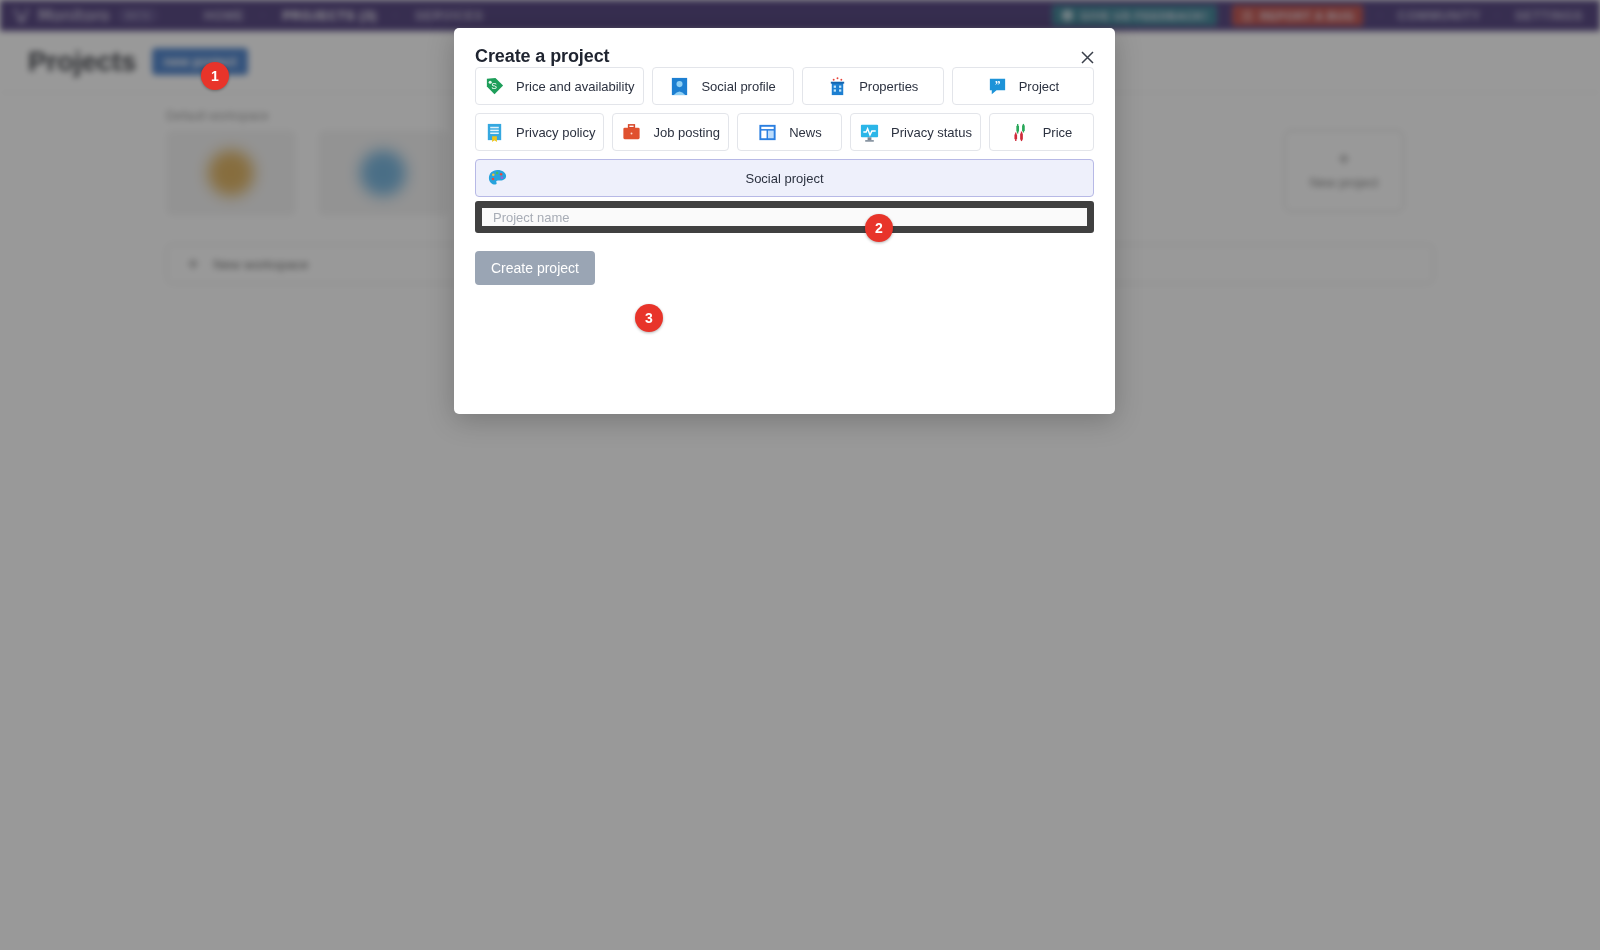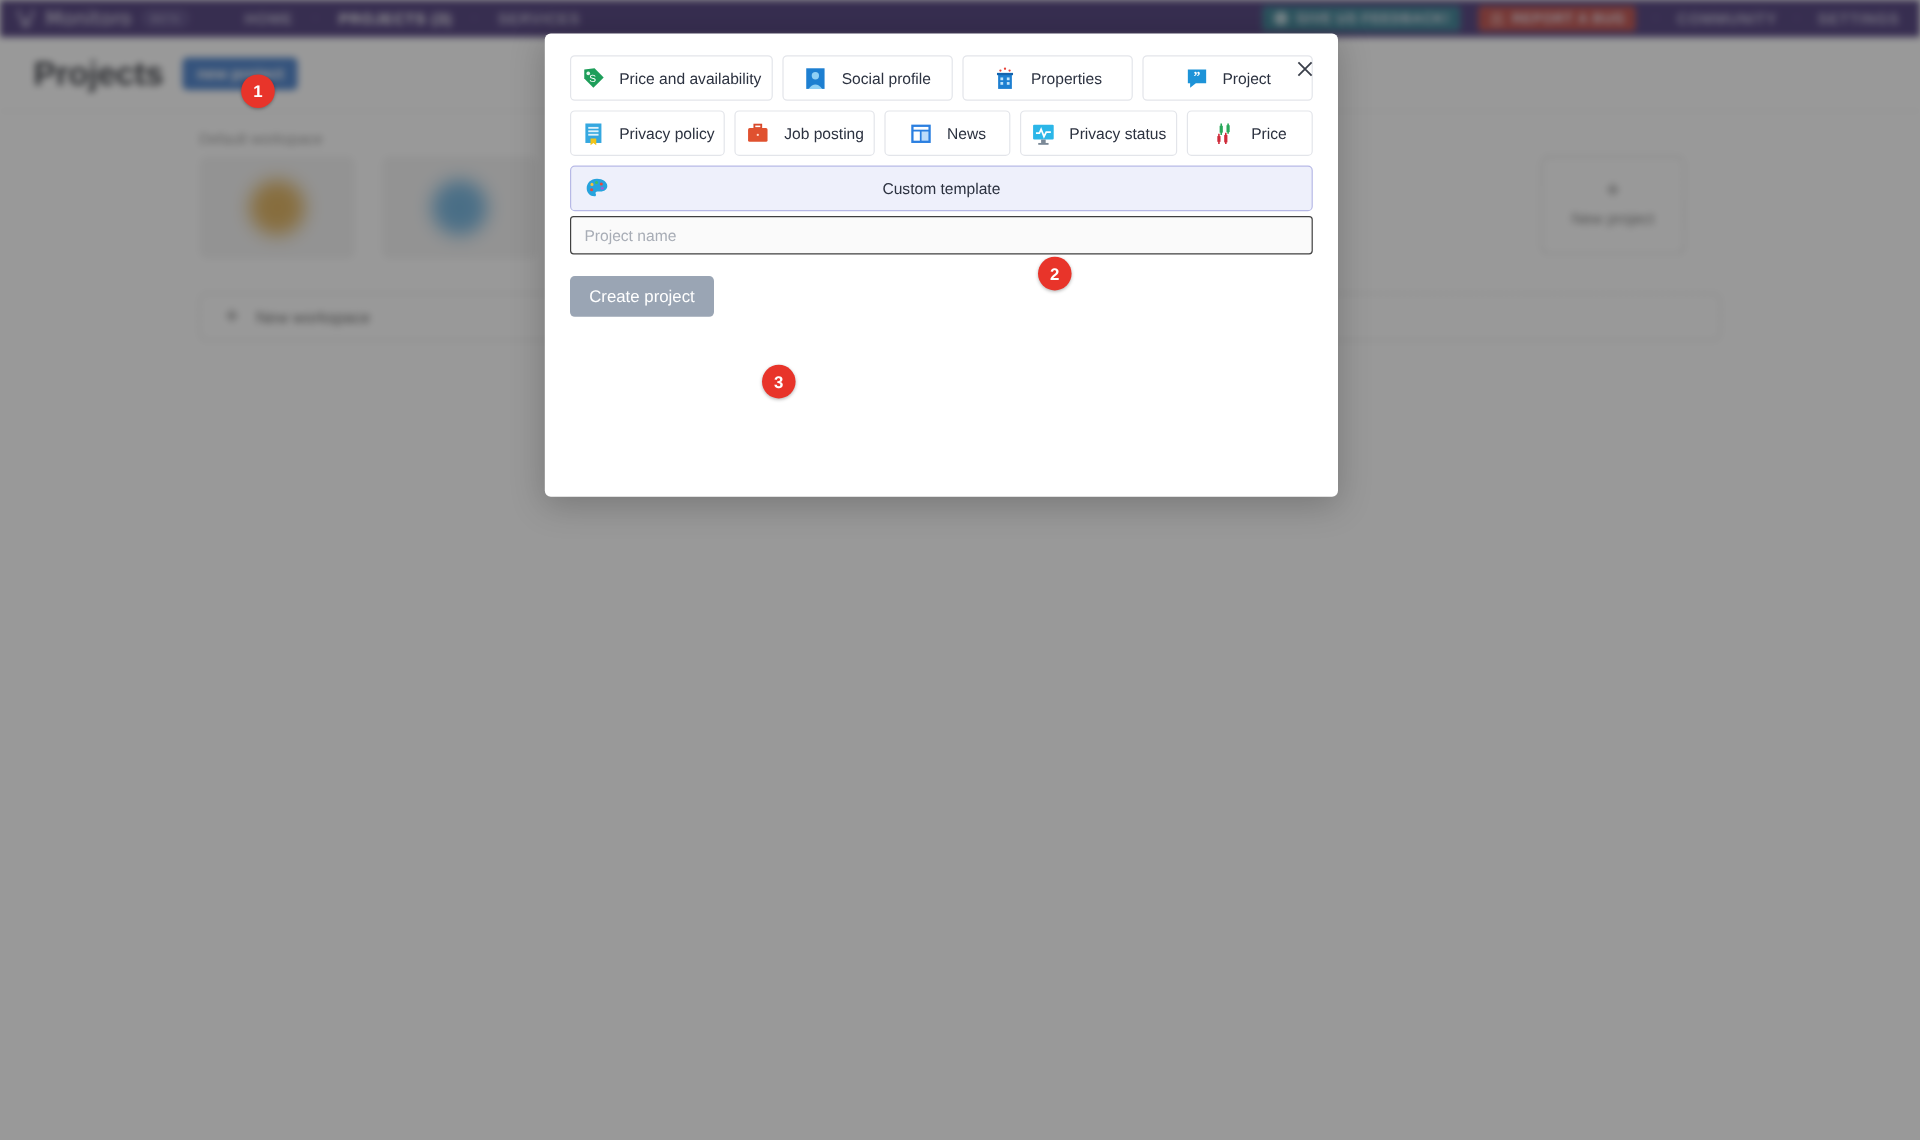--- a/index.html
+++ b/index.html
@@ -222,6 +222,7 @@
 
 <div class="modal">
 
+  <div class="modal-title">Create a project</div>
 
   <div class="close-btn">
     <svg width="15" height="15" viewBox="0 0 15 15">

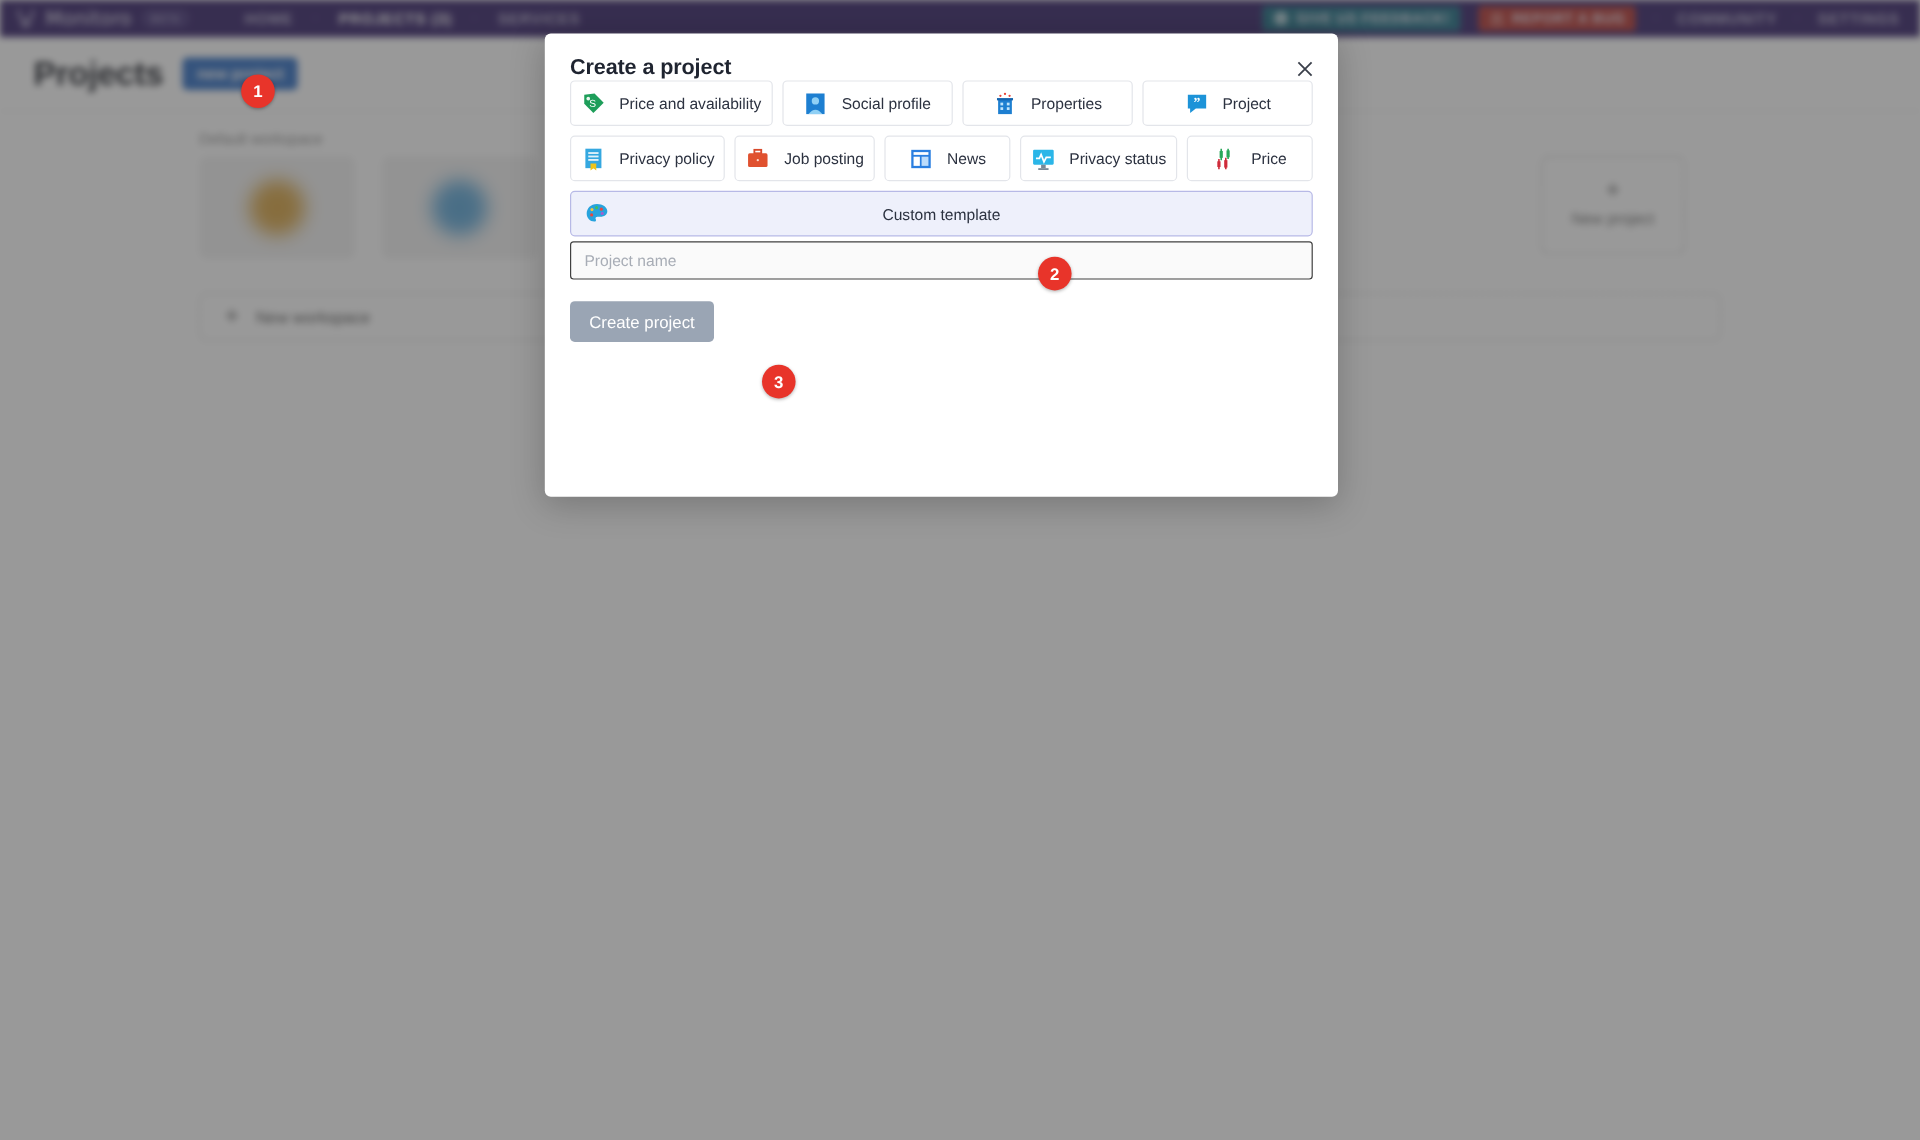--- a/index.html
+++ b/index.html
@@ -346,7 +346,7 @@
       <circle cx="15.6" cy="10.3" r="1.35" fill="#a05ed0"></circle>
       <circle cx="6.3" cy="11.6" r="1.35" fill="#e8473f"></circle>
     </svg>
-    <span class="tpl-name">Custom template</span>
+    <span class="tpl-name">Social project</span>
   </div>
 
 

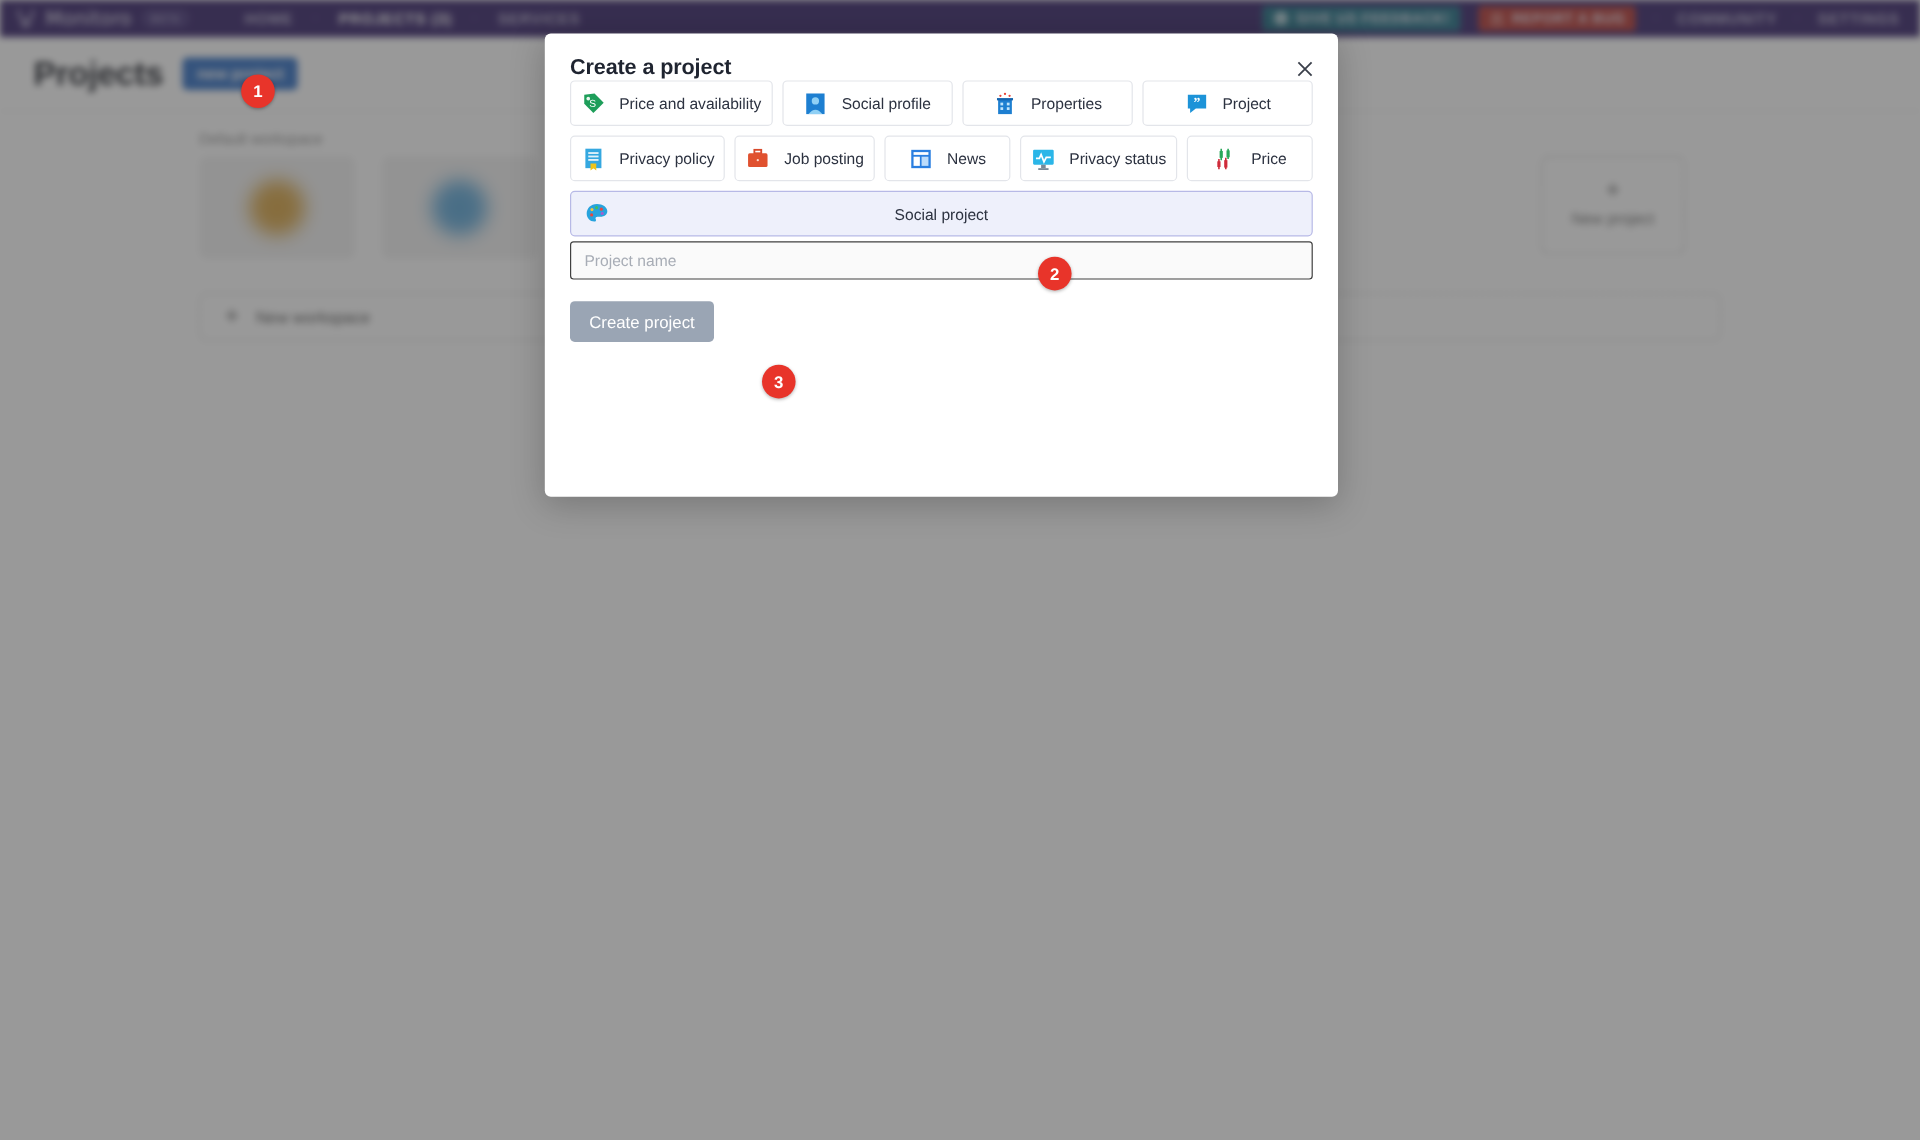--- a/index.html
+++ b/index.html
@@ -112,7 +112,7 @@
   .tpl-custom .tpl-ico { position: absolute; left: 11px; }
   .name-label { font-size: 14.5px; color: #5a6170; margin-top: 22px; margin-bottom: 9px; }
   .name-input {
-    width: 100%; height: 32px; border: 1px solid #404040; border-radius: 3px;
+    width: 100%; height: 32px; border: 7px solid #404040; border-radius: 3px;
     background: #fafafa; padding: 0 11px; font-size: 13px; color: #30343d;
     font-family: "Liberation Sans", sans-serif;
   }

